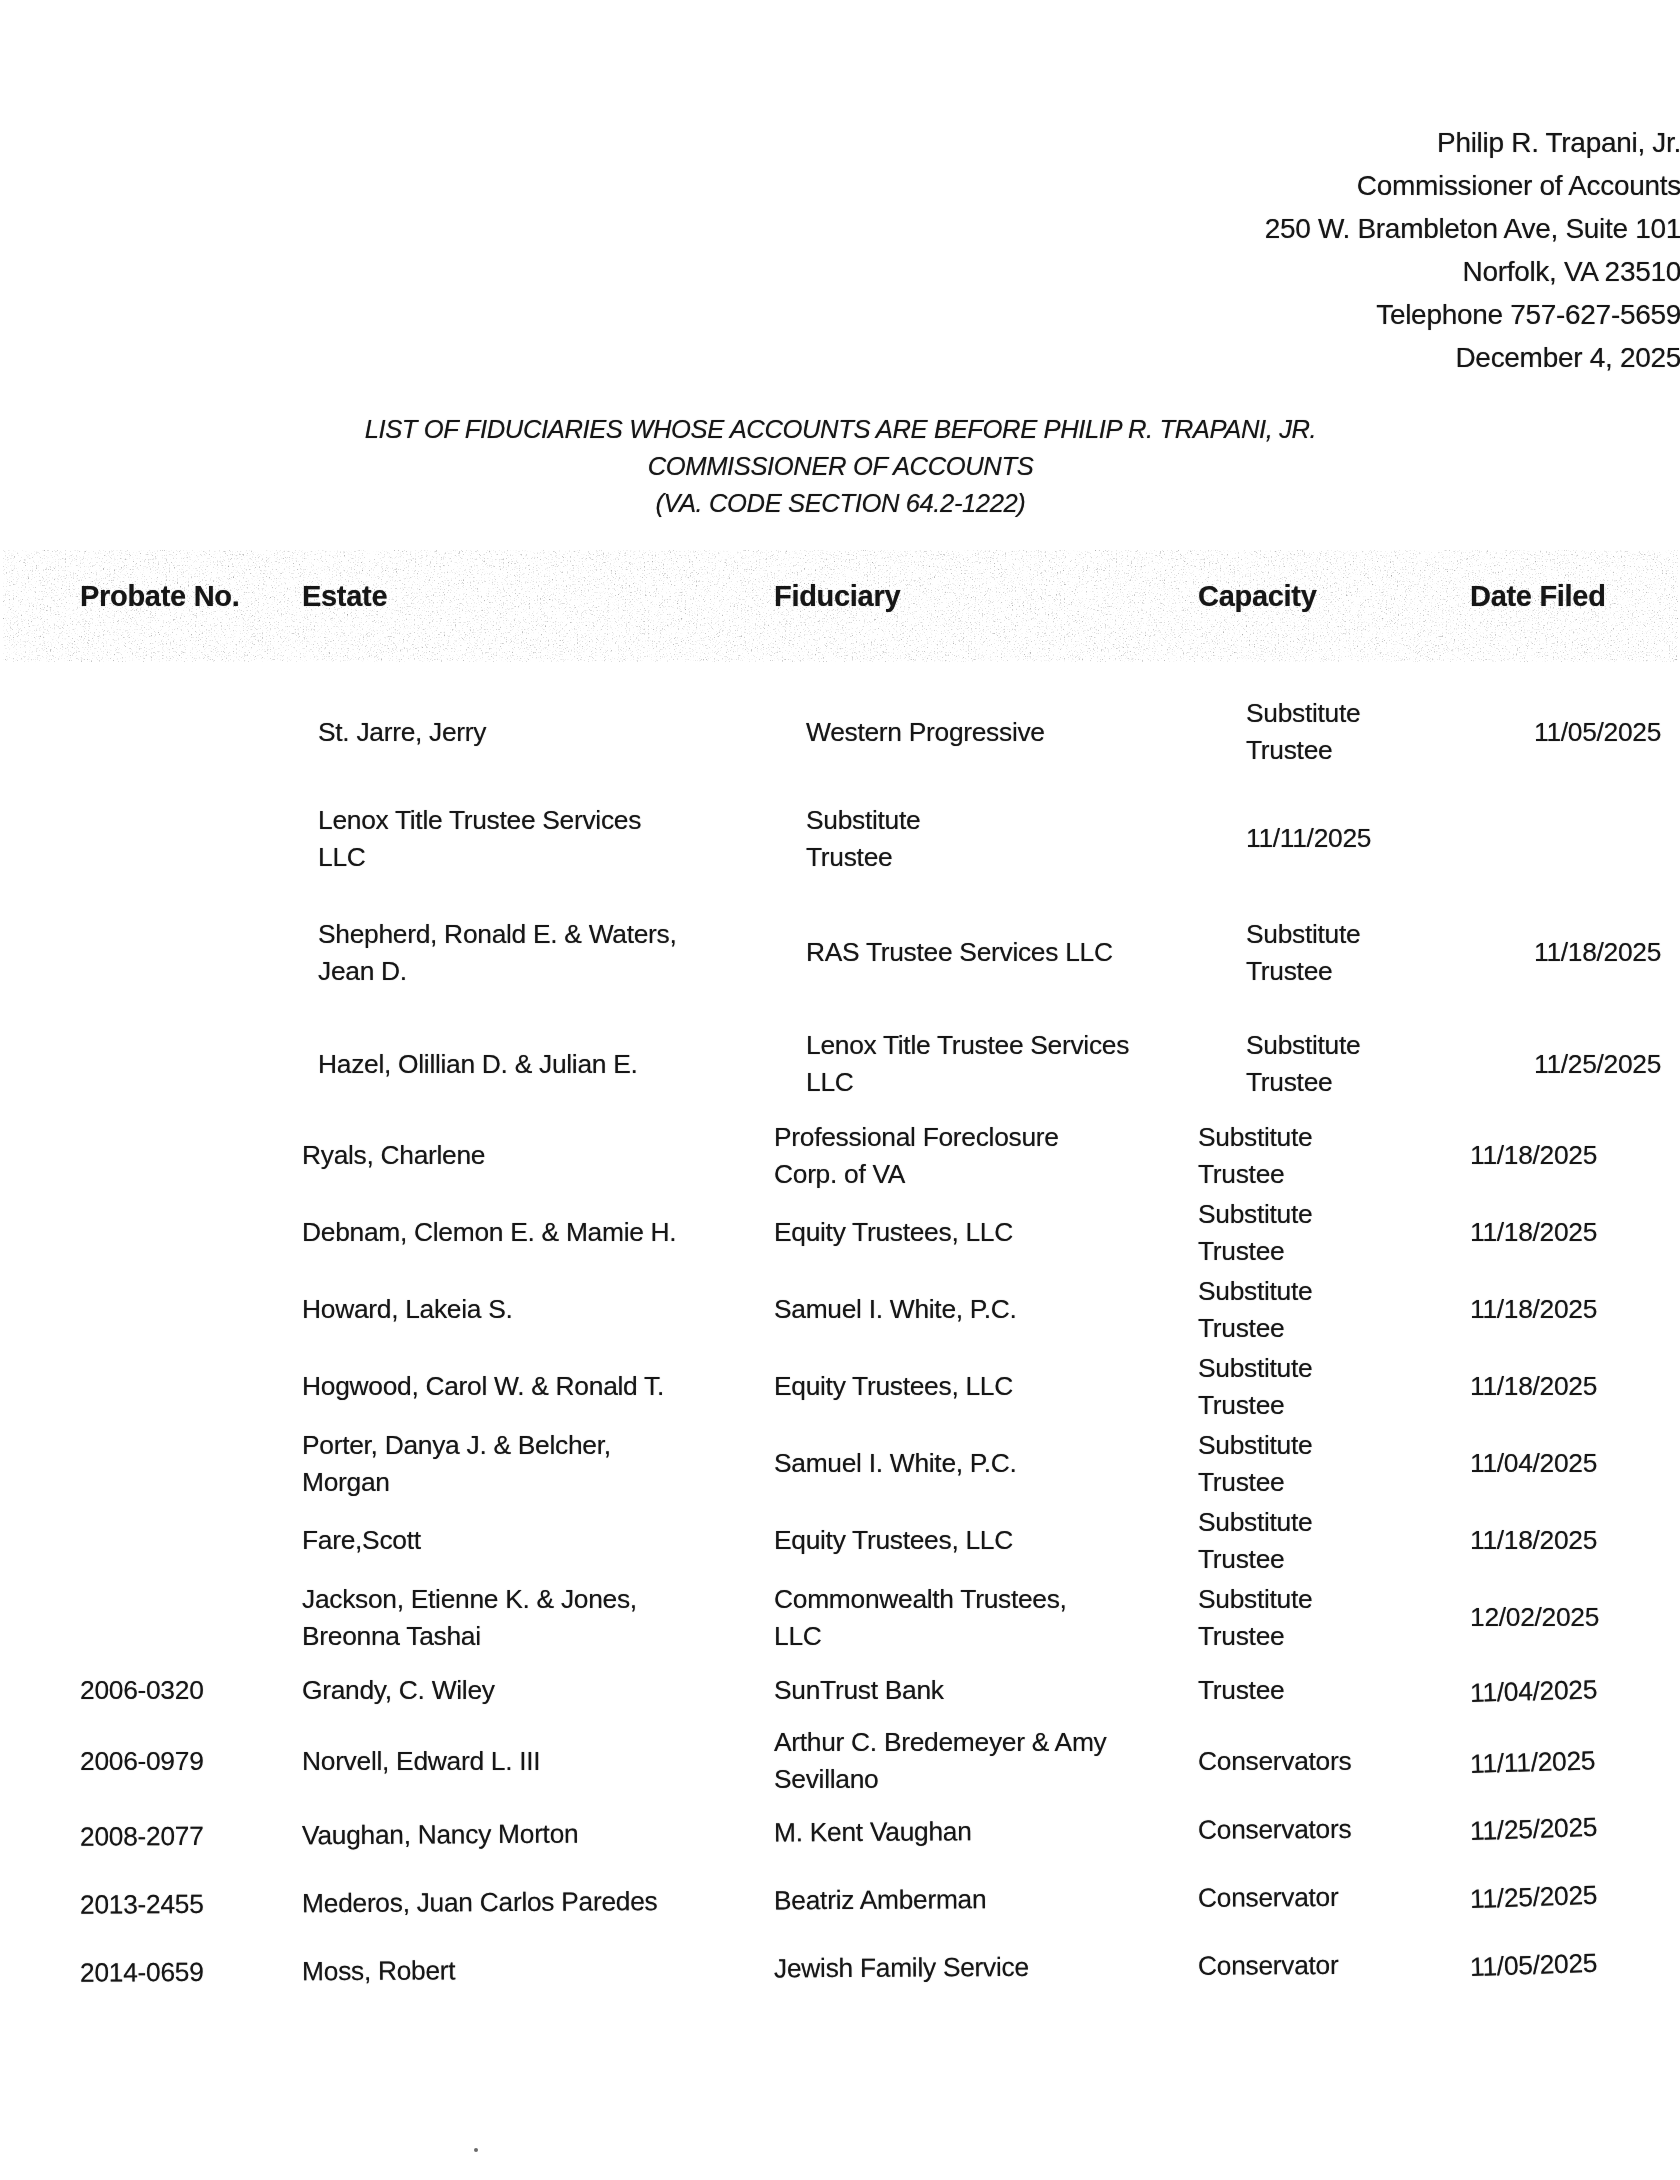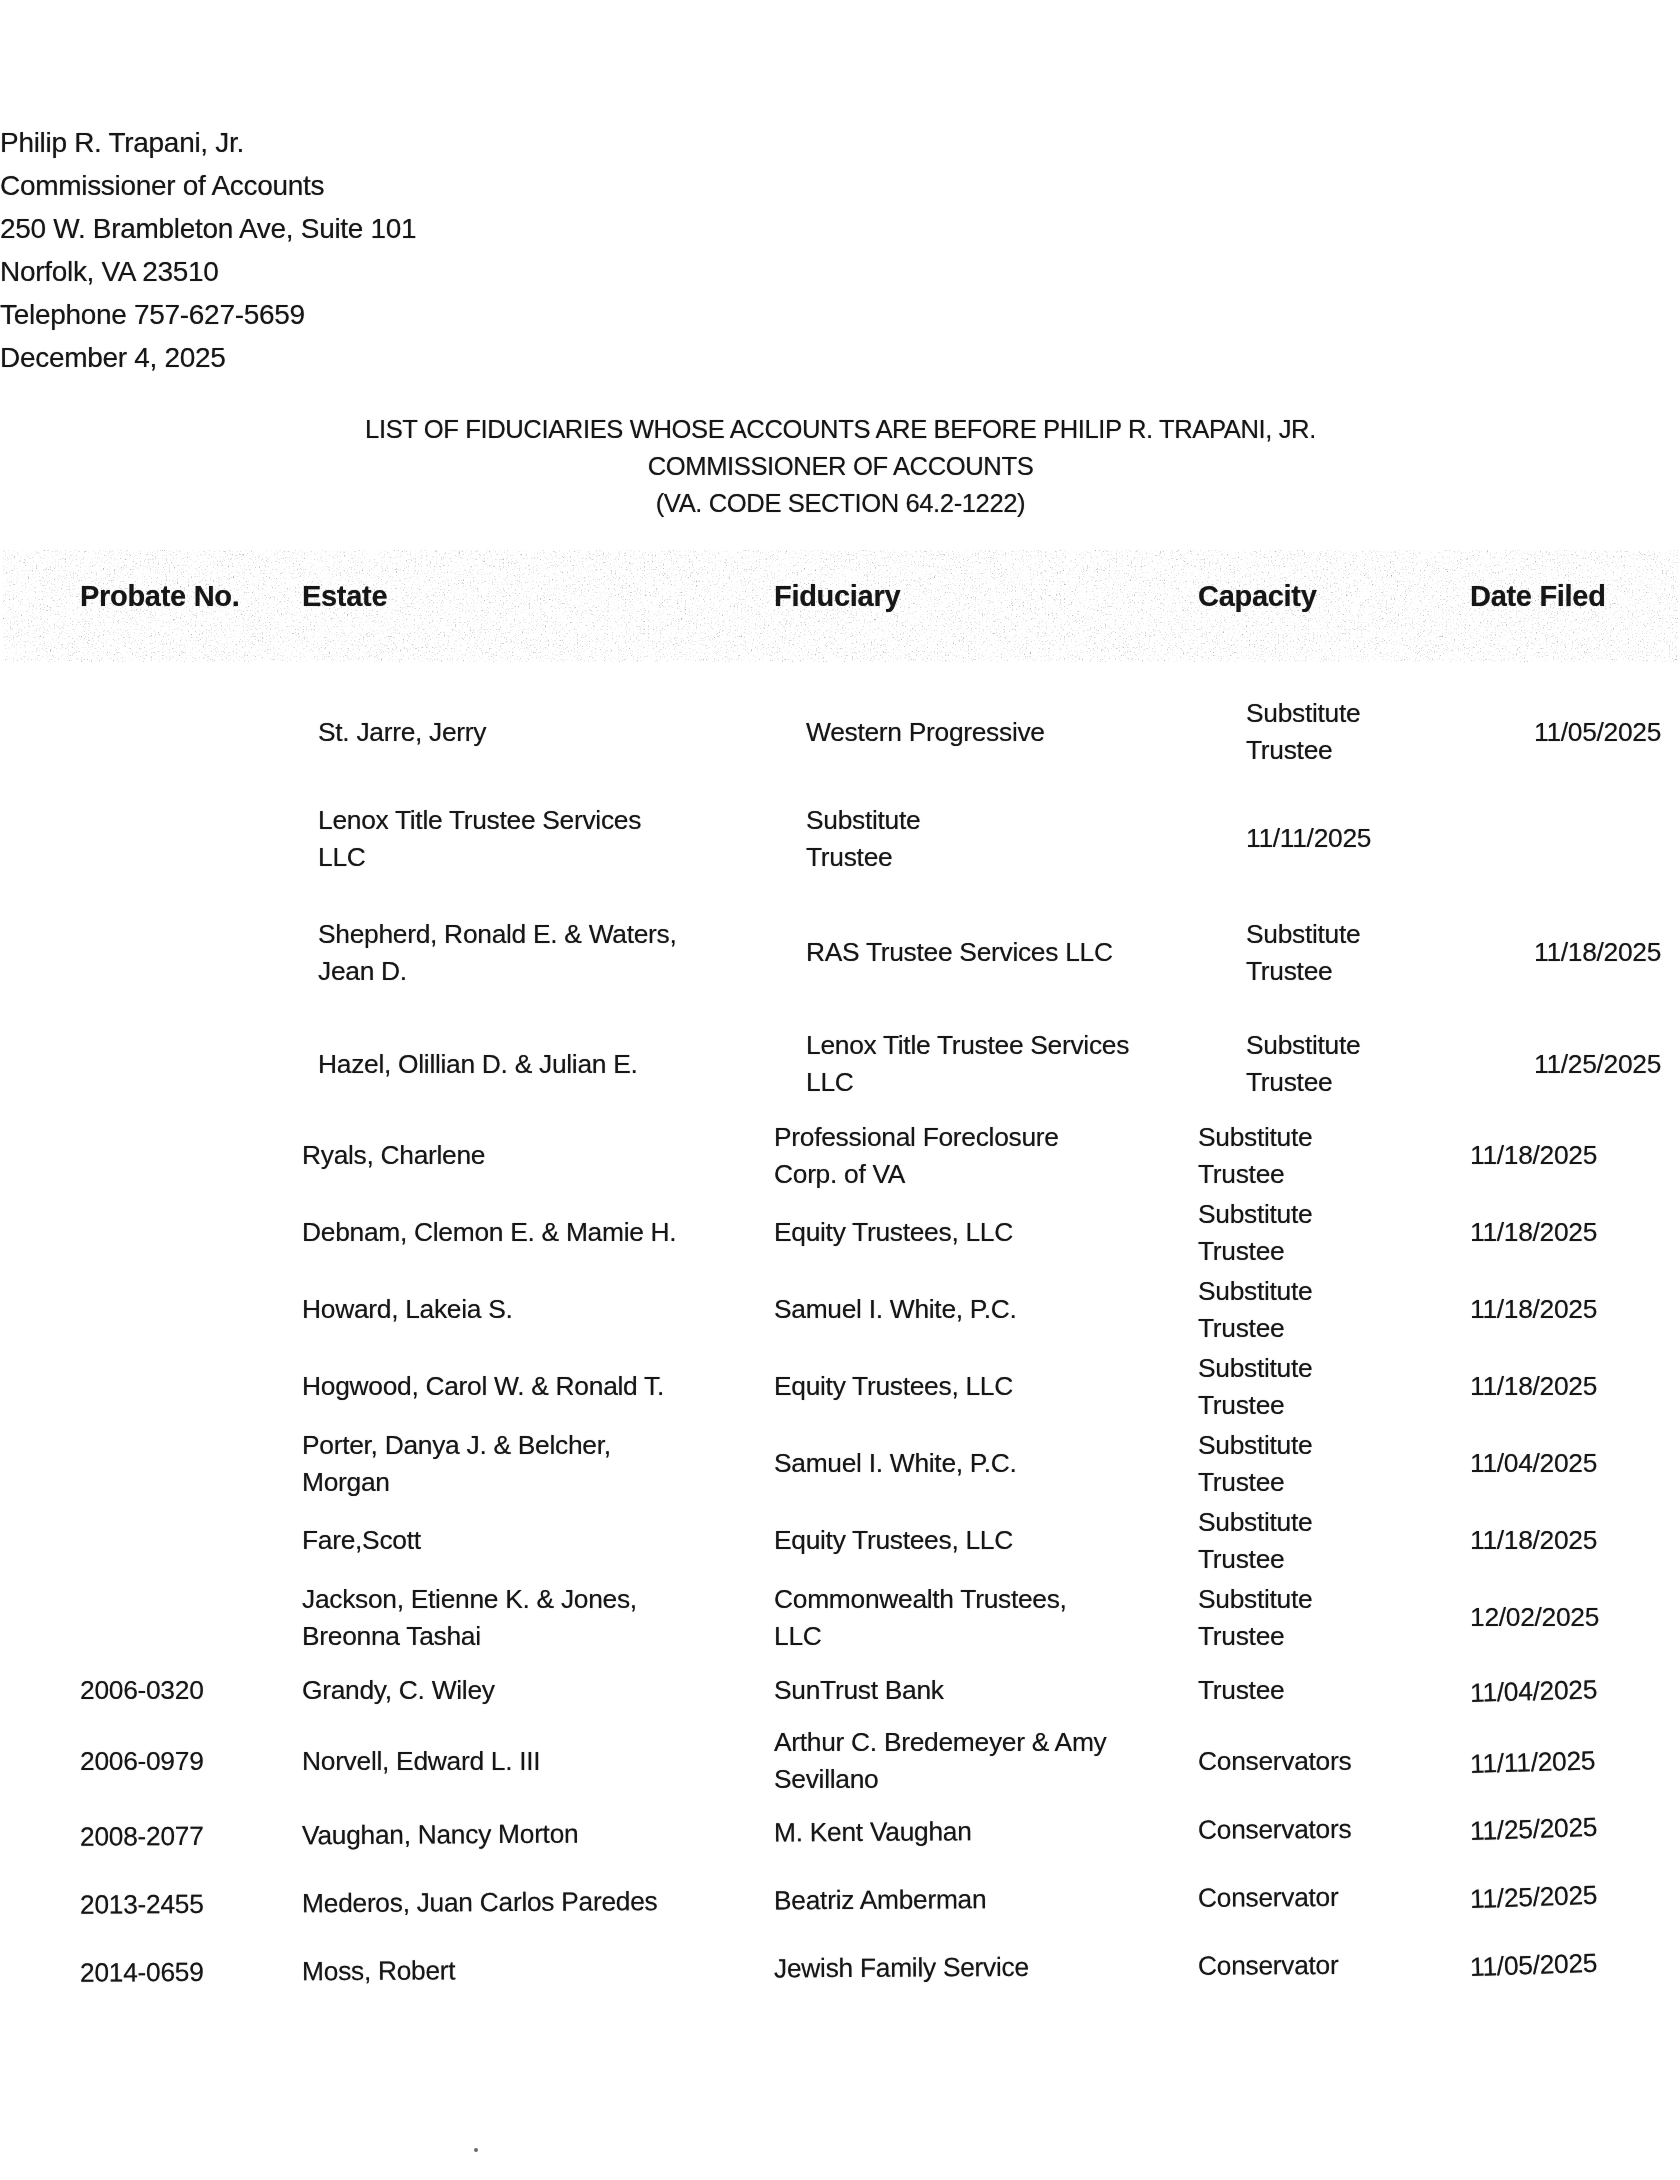--- a/index.html
+++ b/index.html
@@ -22,8 +22,8 @@
   
   .letterhead{
     position:absolute;
-    top:121px; left:0; right:12px;
-    text-align:left;
+    top:121px; left:0; right:0;
+    text-align:right;
     font-size:28px;
     letter-spacing:-0.3px;
     line-height:43px;

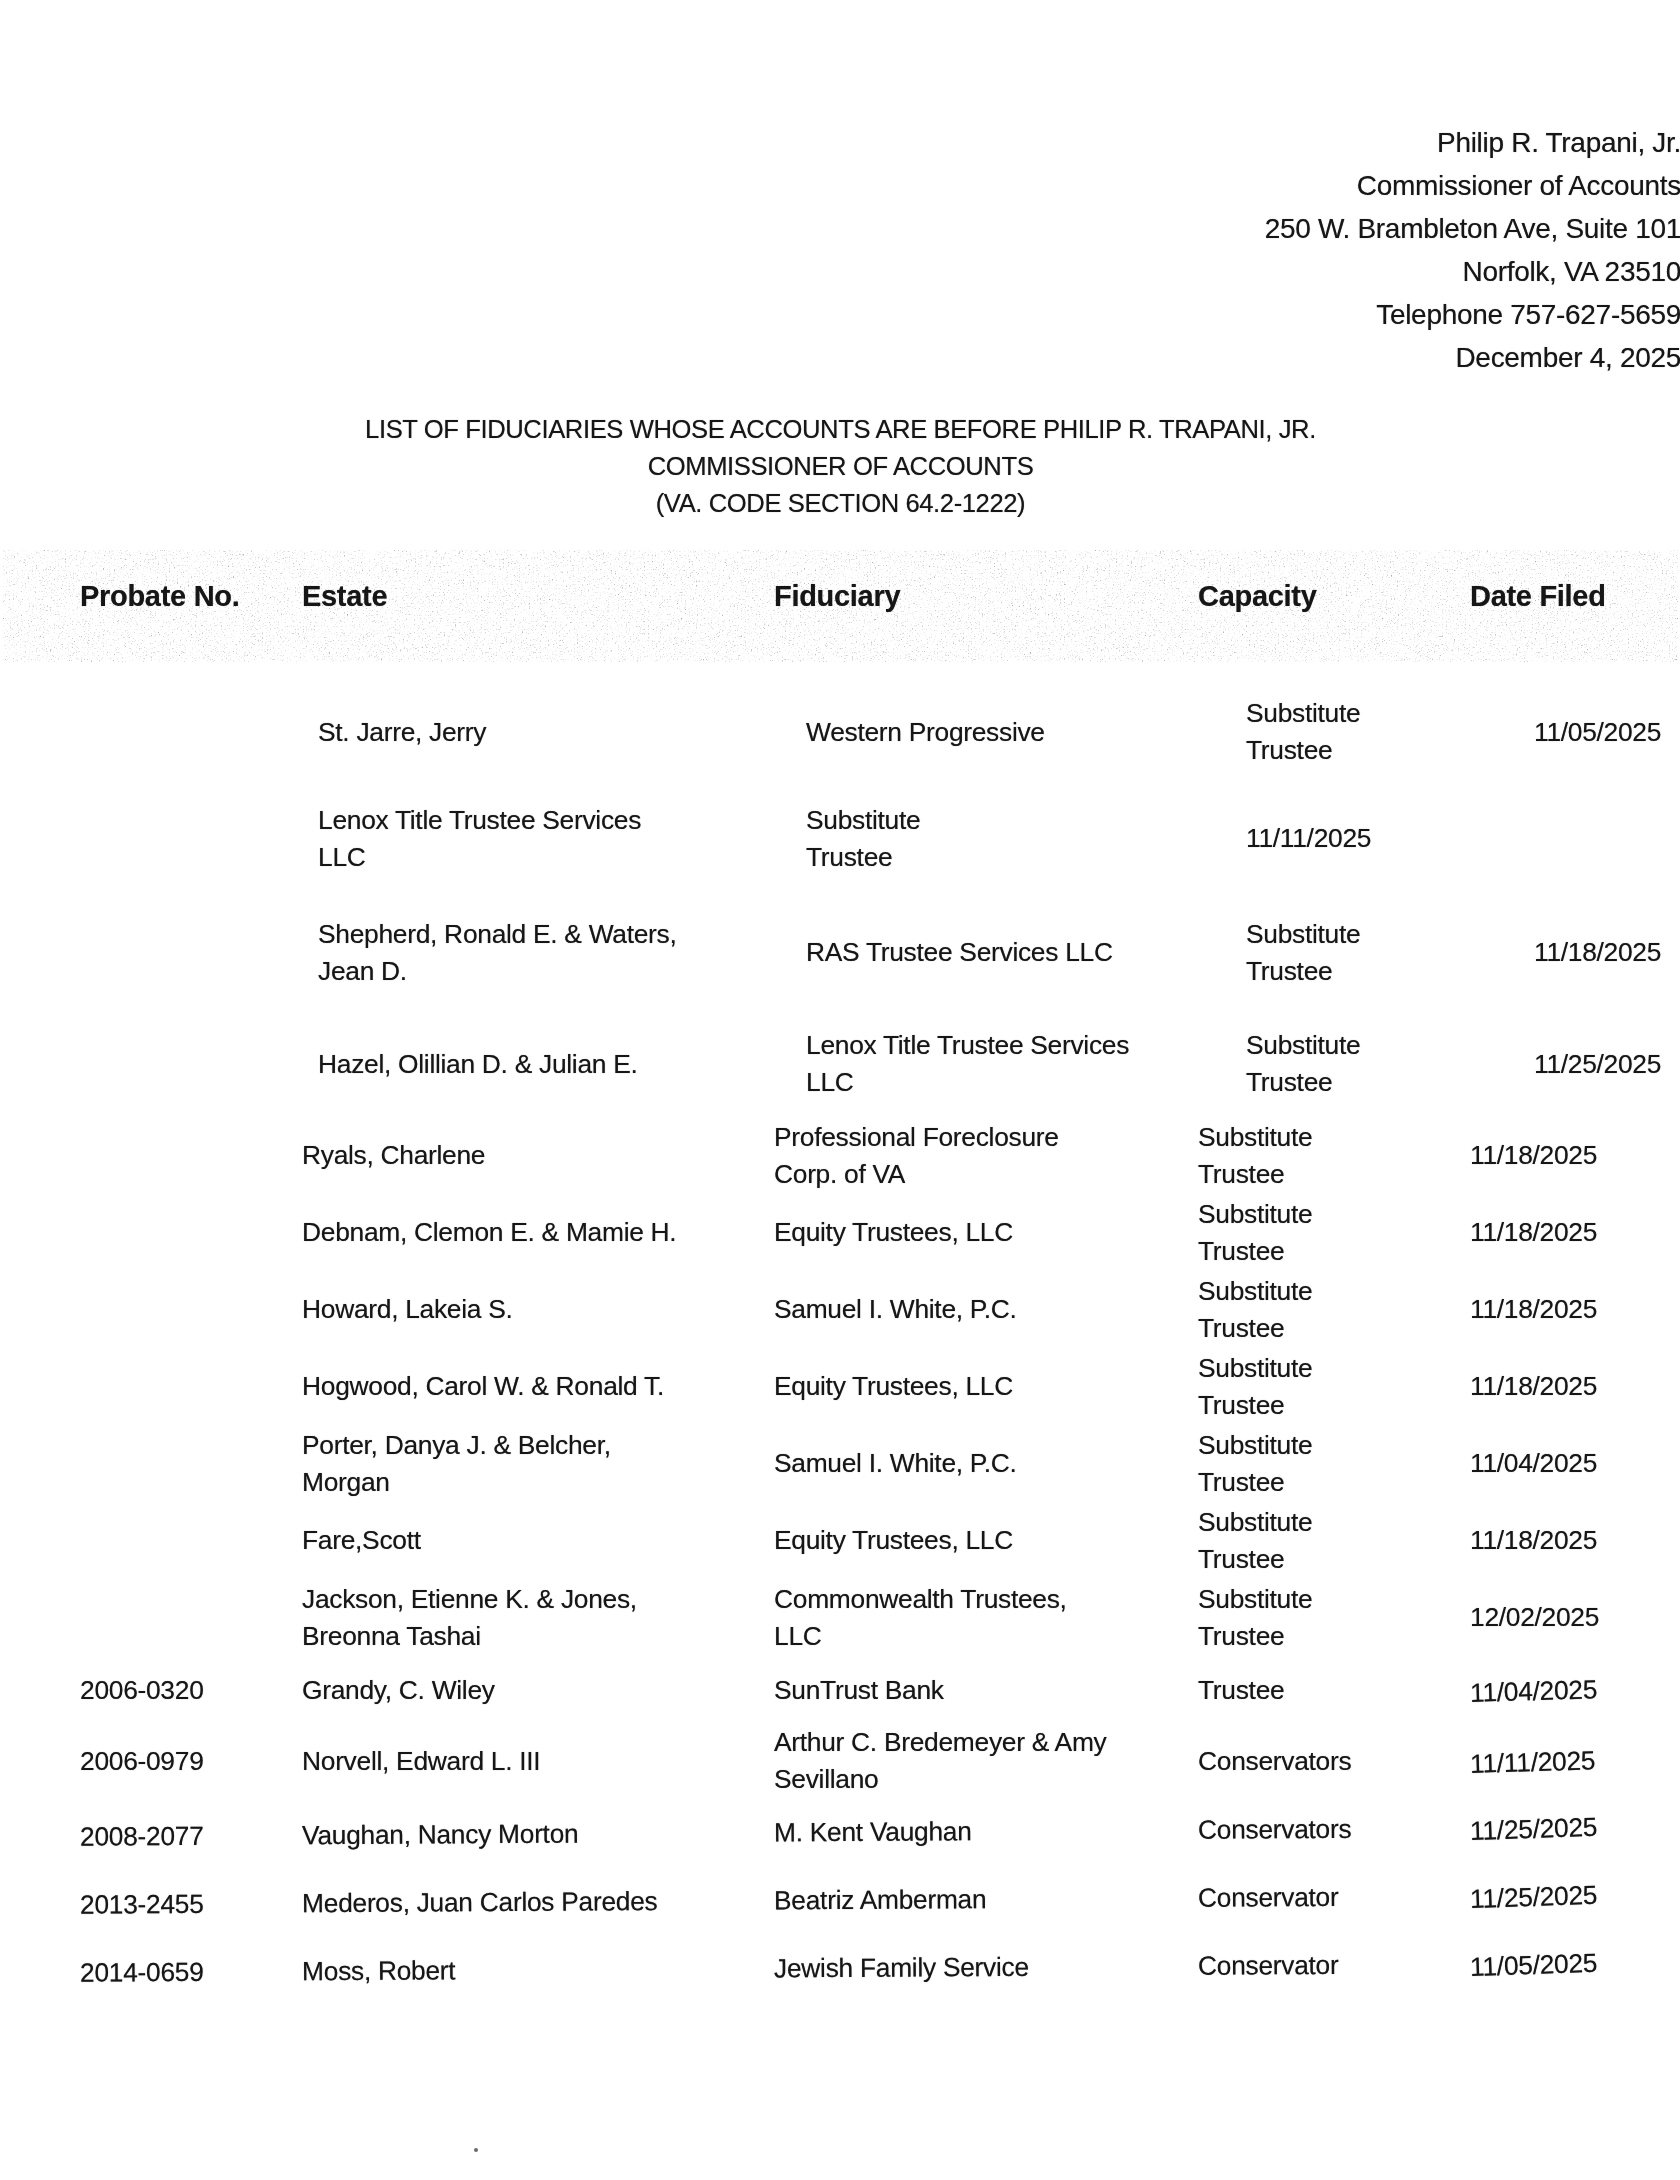--- a/index.html
+++ b/index.html
@@ -39,6 +39,7 @@
     letter-spacing:-0.4px;
     line-height:37px;
     font-weight:400;
+    font-style:italic;
   }
 
   

